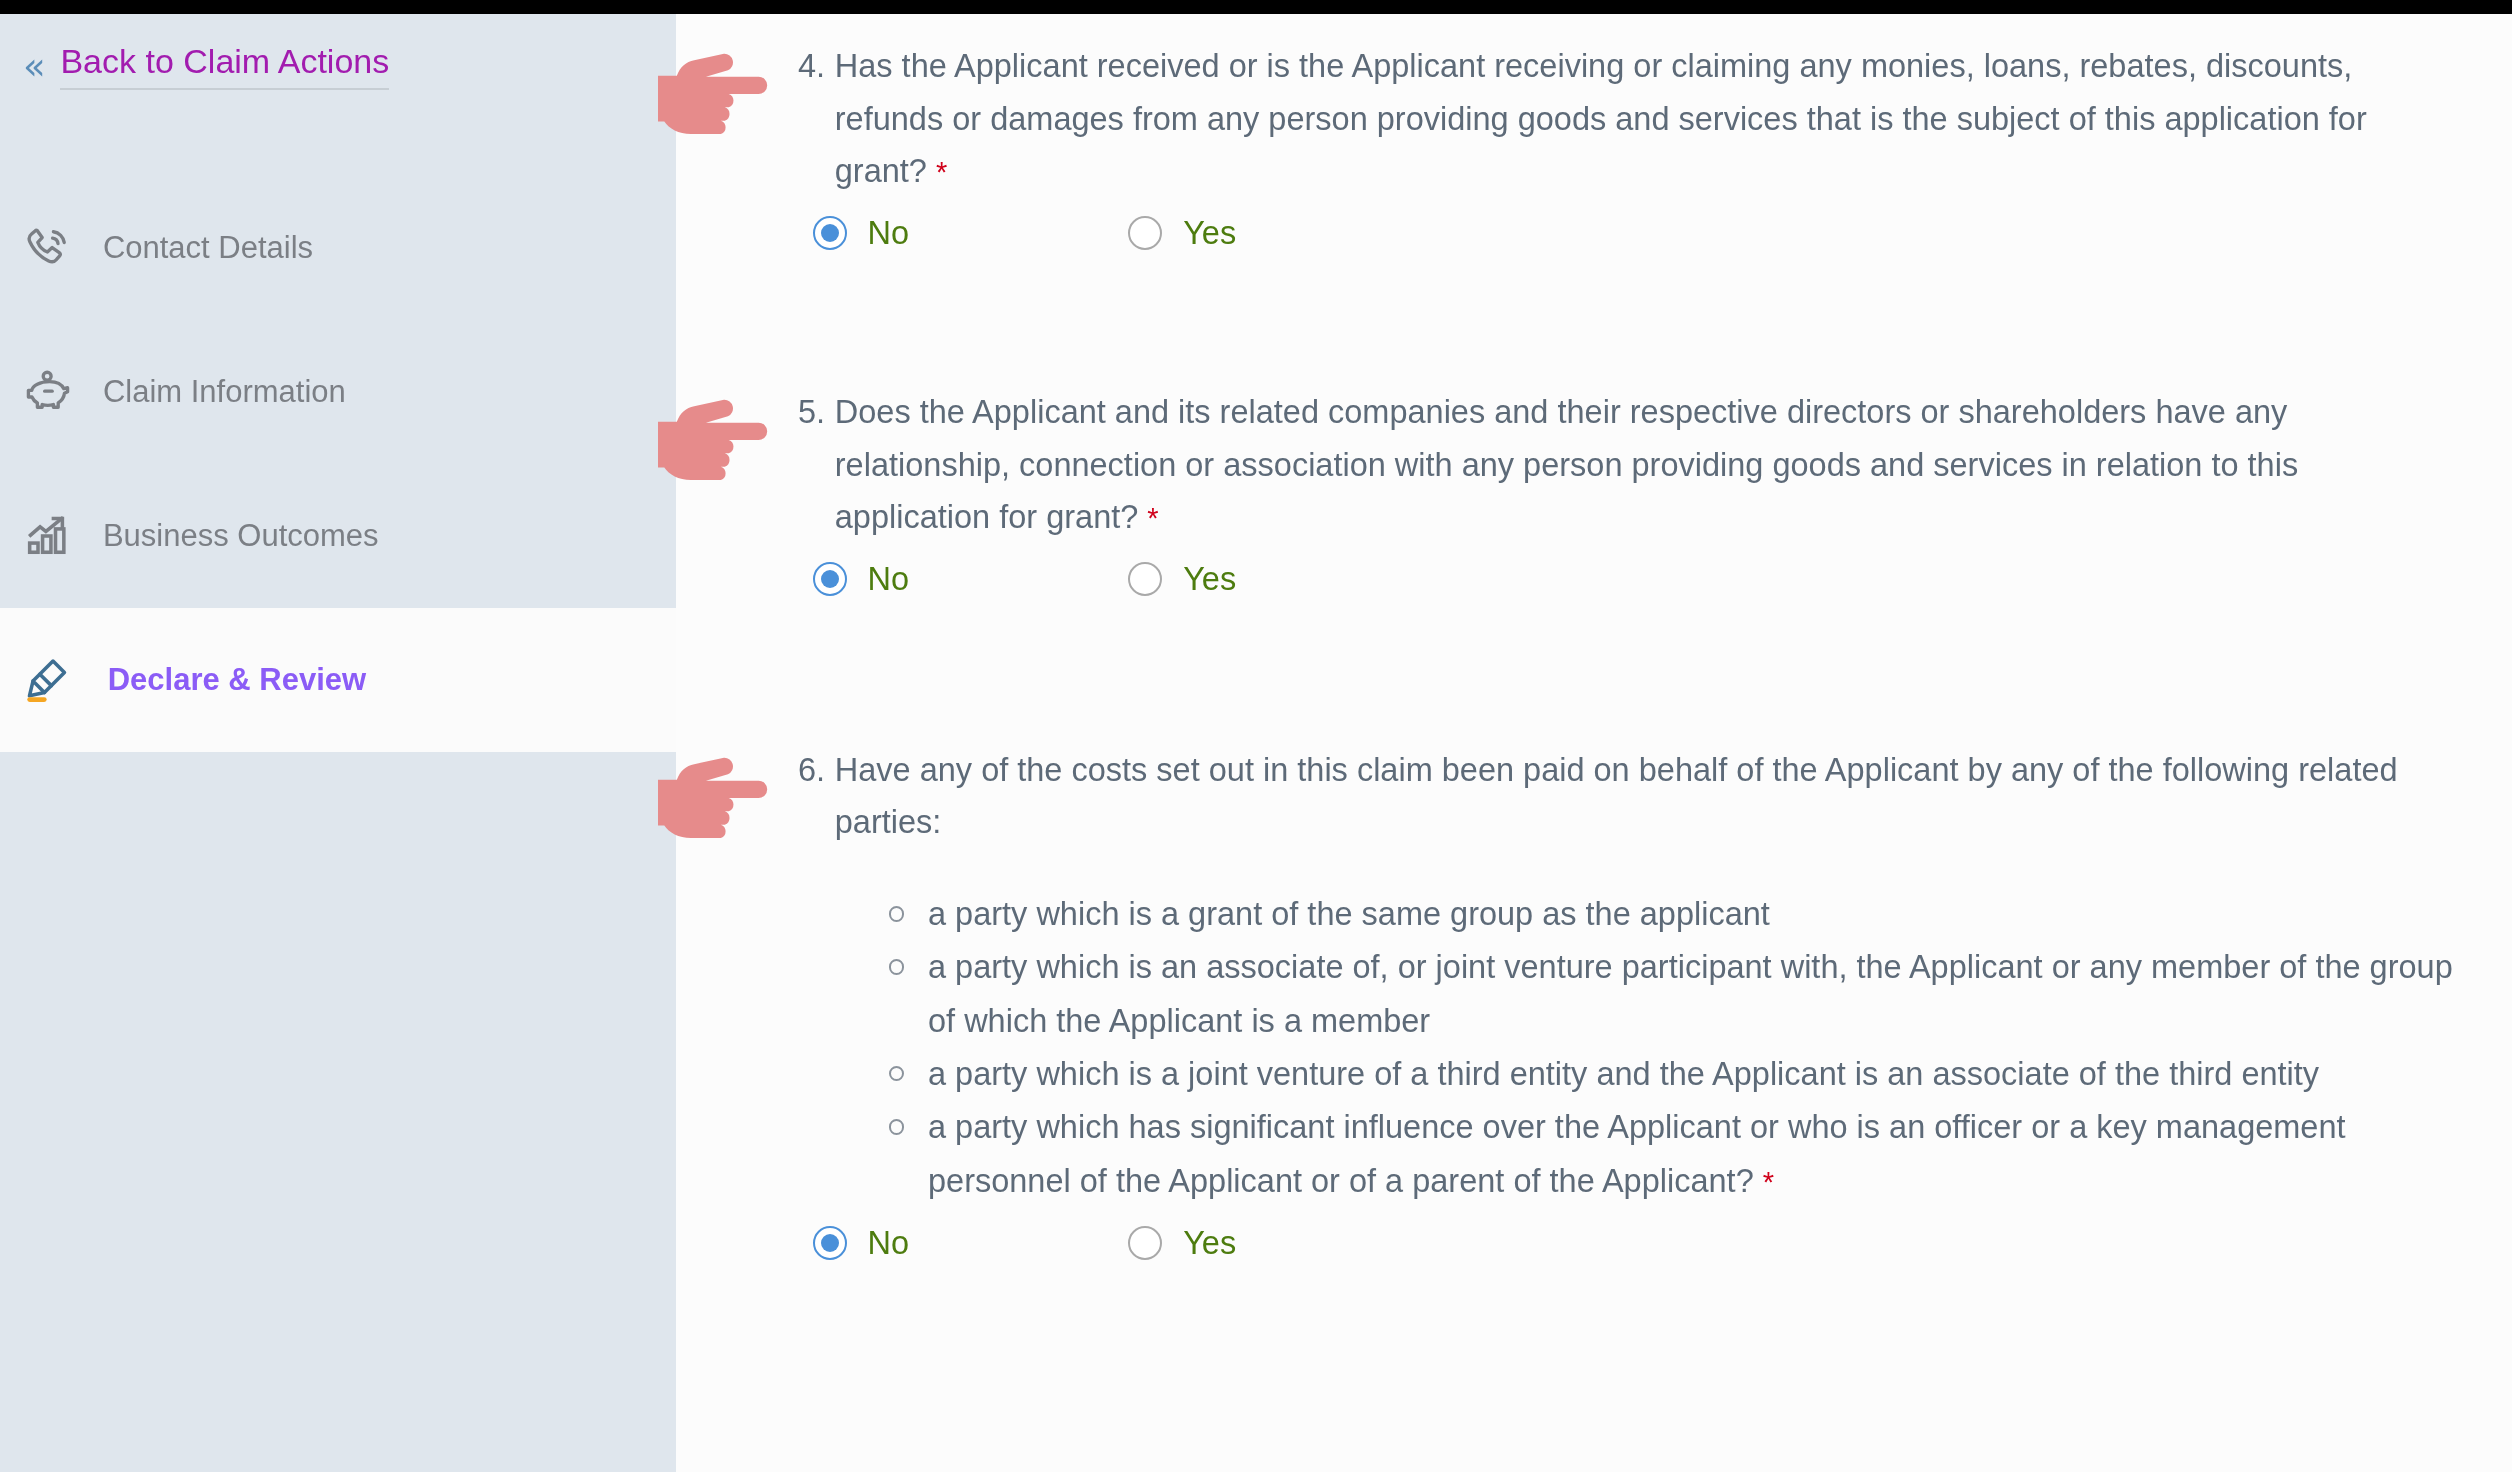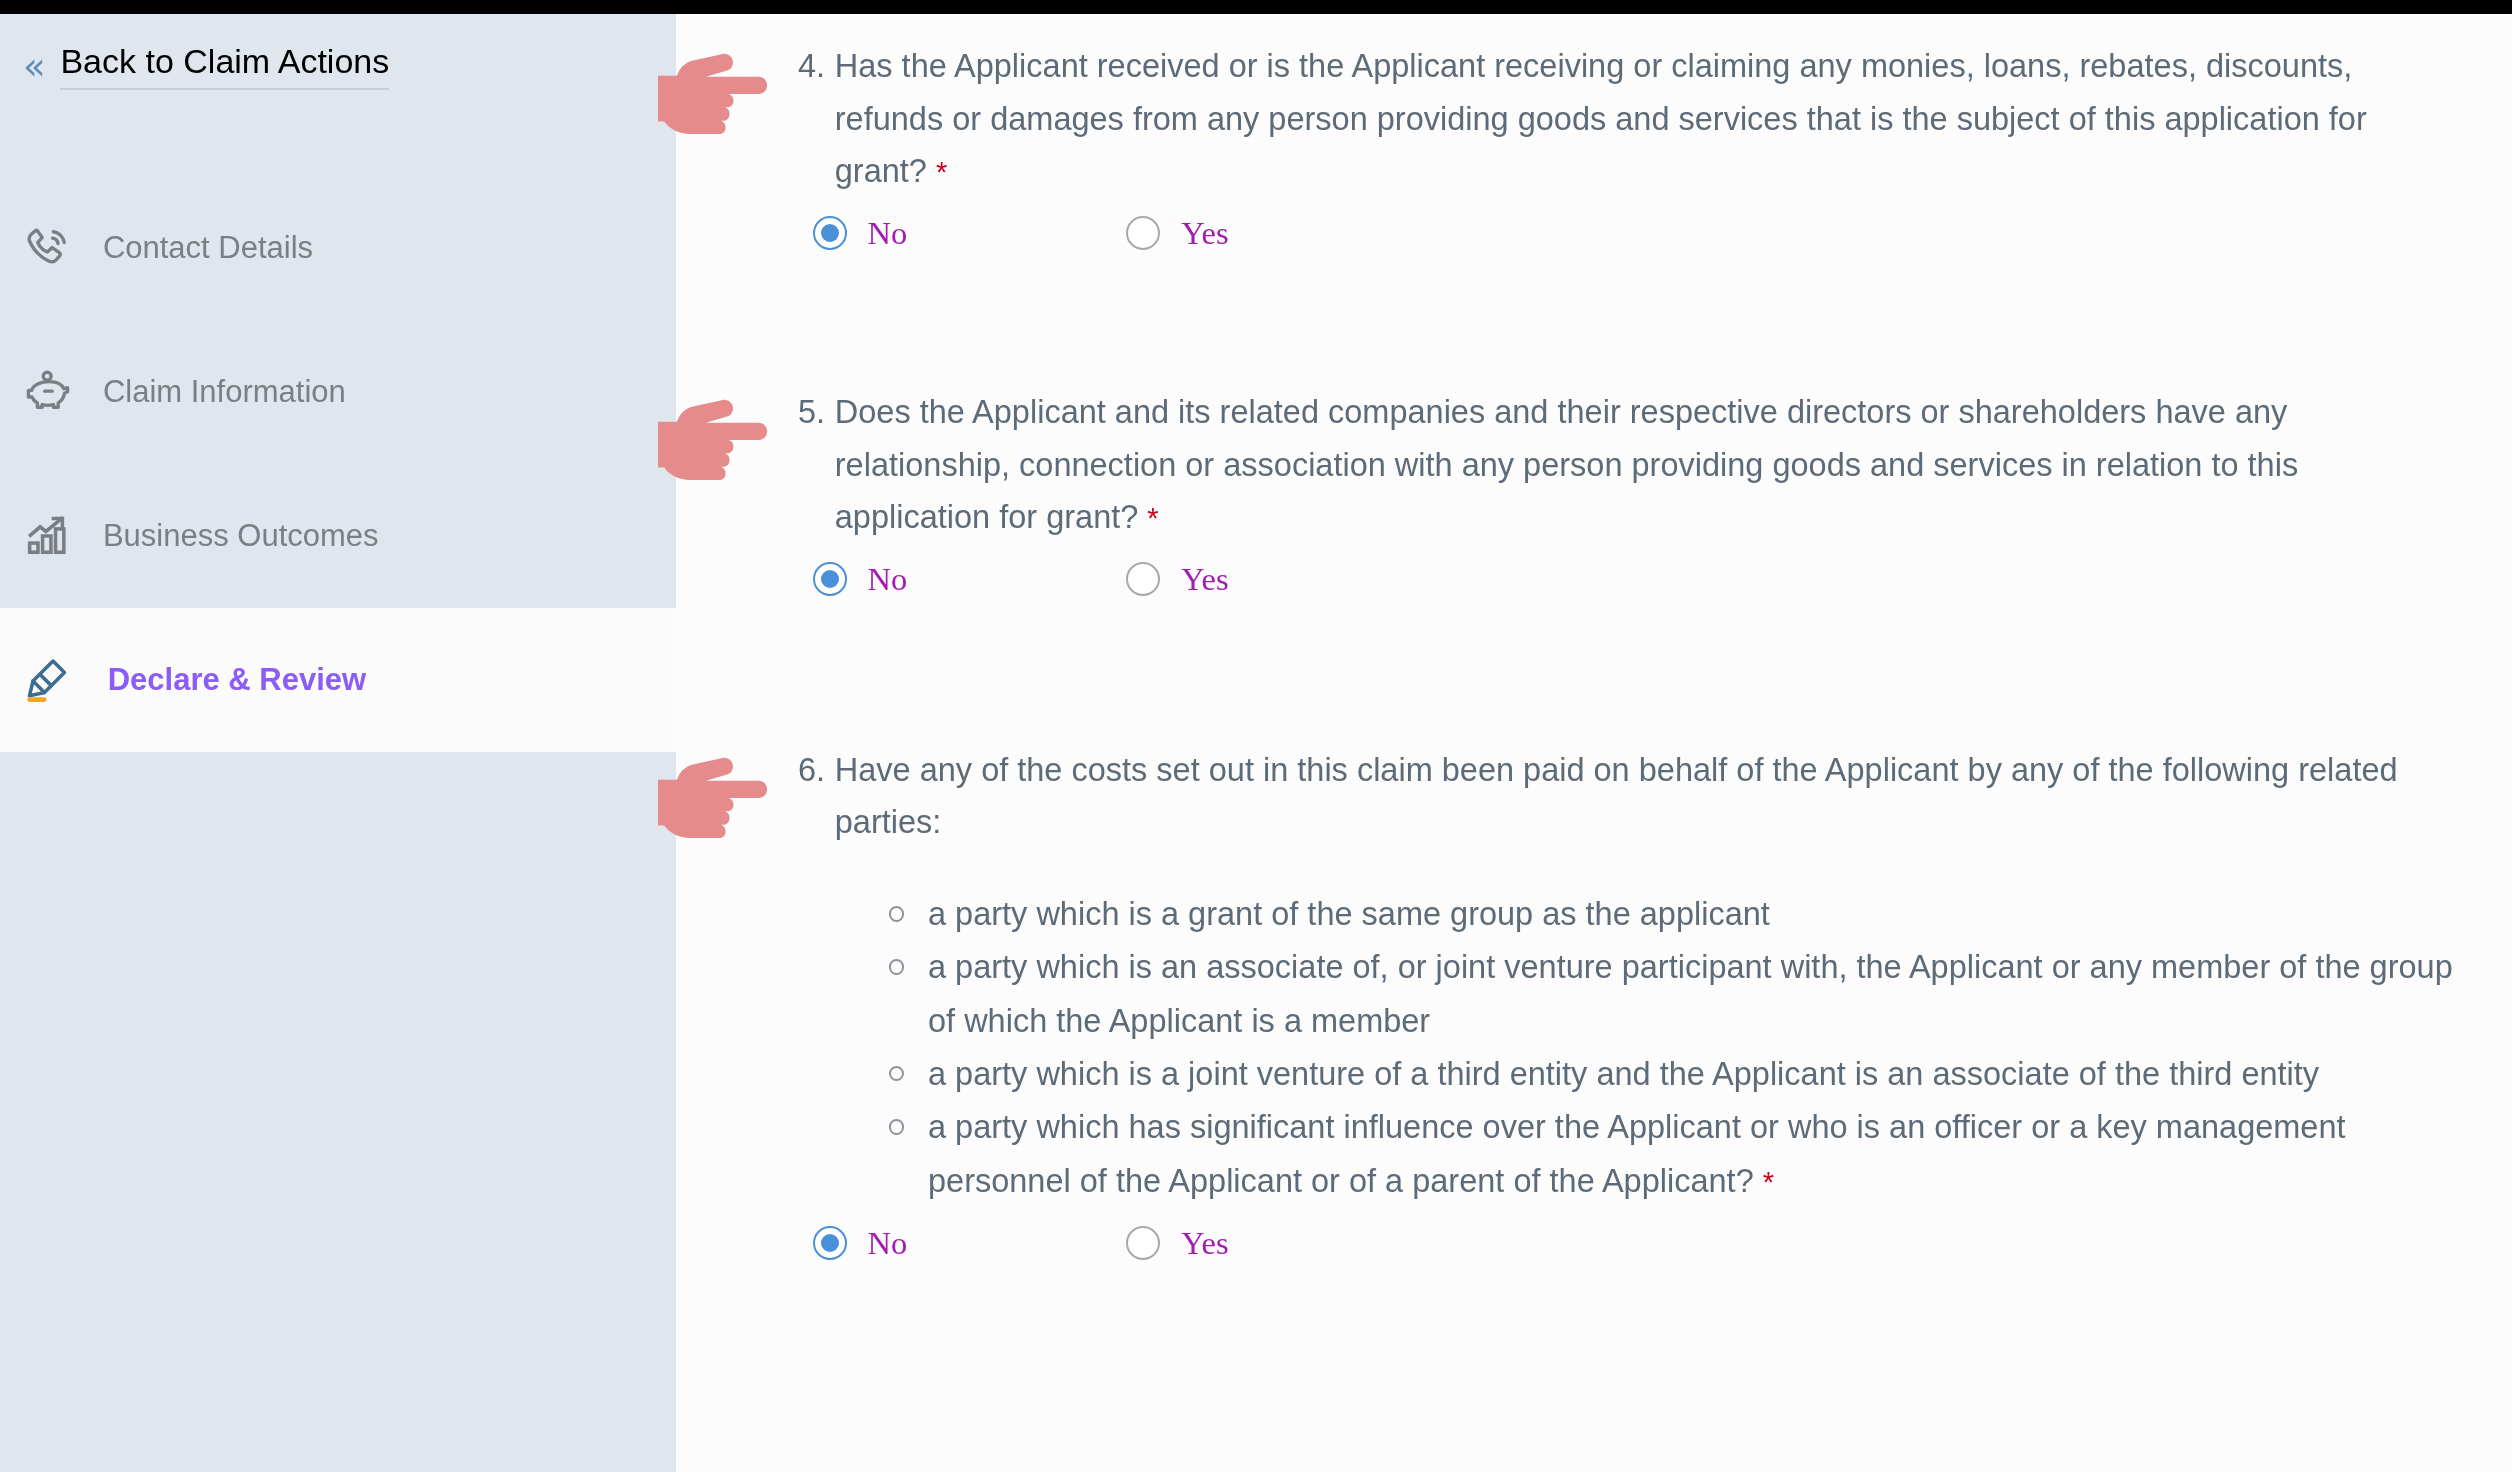--- a/index.html
+++ b/index.html
@@ -50,7 +50,7 @@
     font-family: "DejaVu Sans", sans-serif;
   }
   .back-link-text {
-    color: #000000;
+    color: #a21caf;
     font-size: 34px;
     line-height: 1.15;
     border-bottom: 2.4px solid #c7ced4;

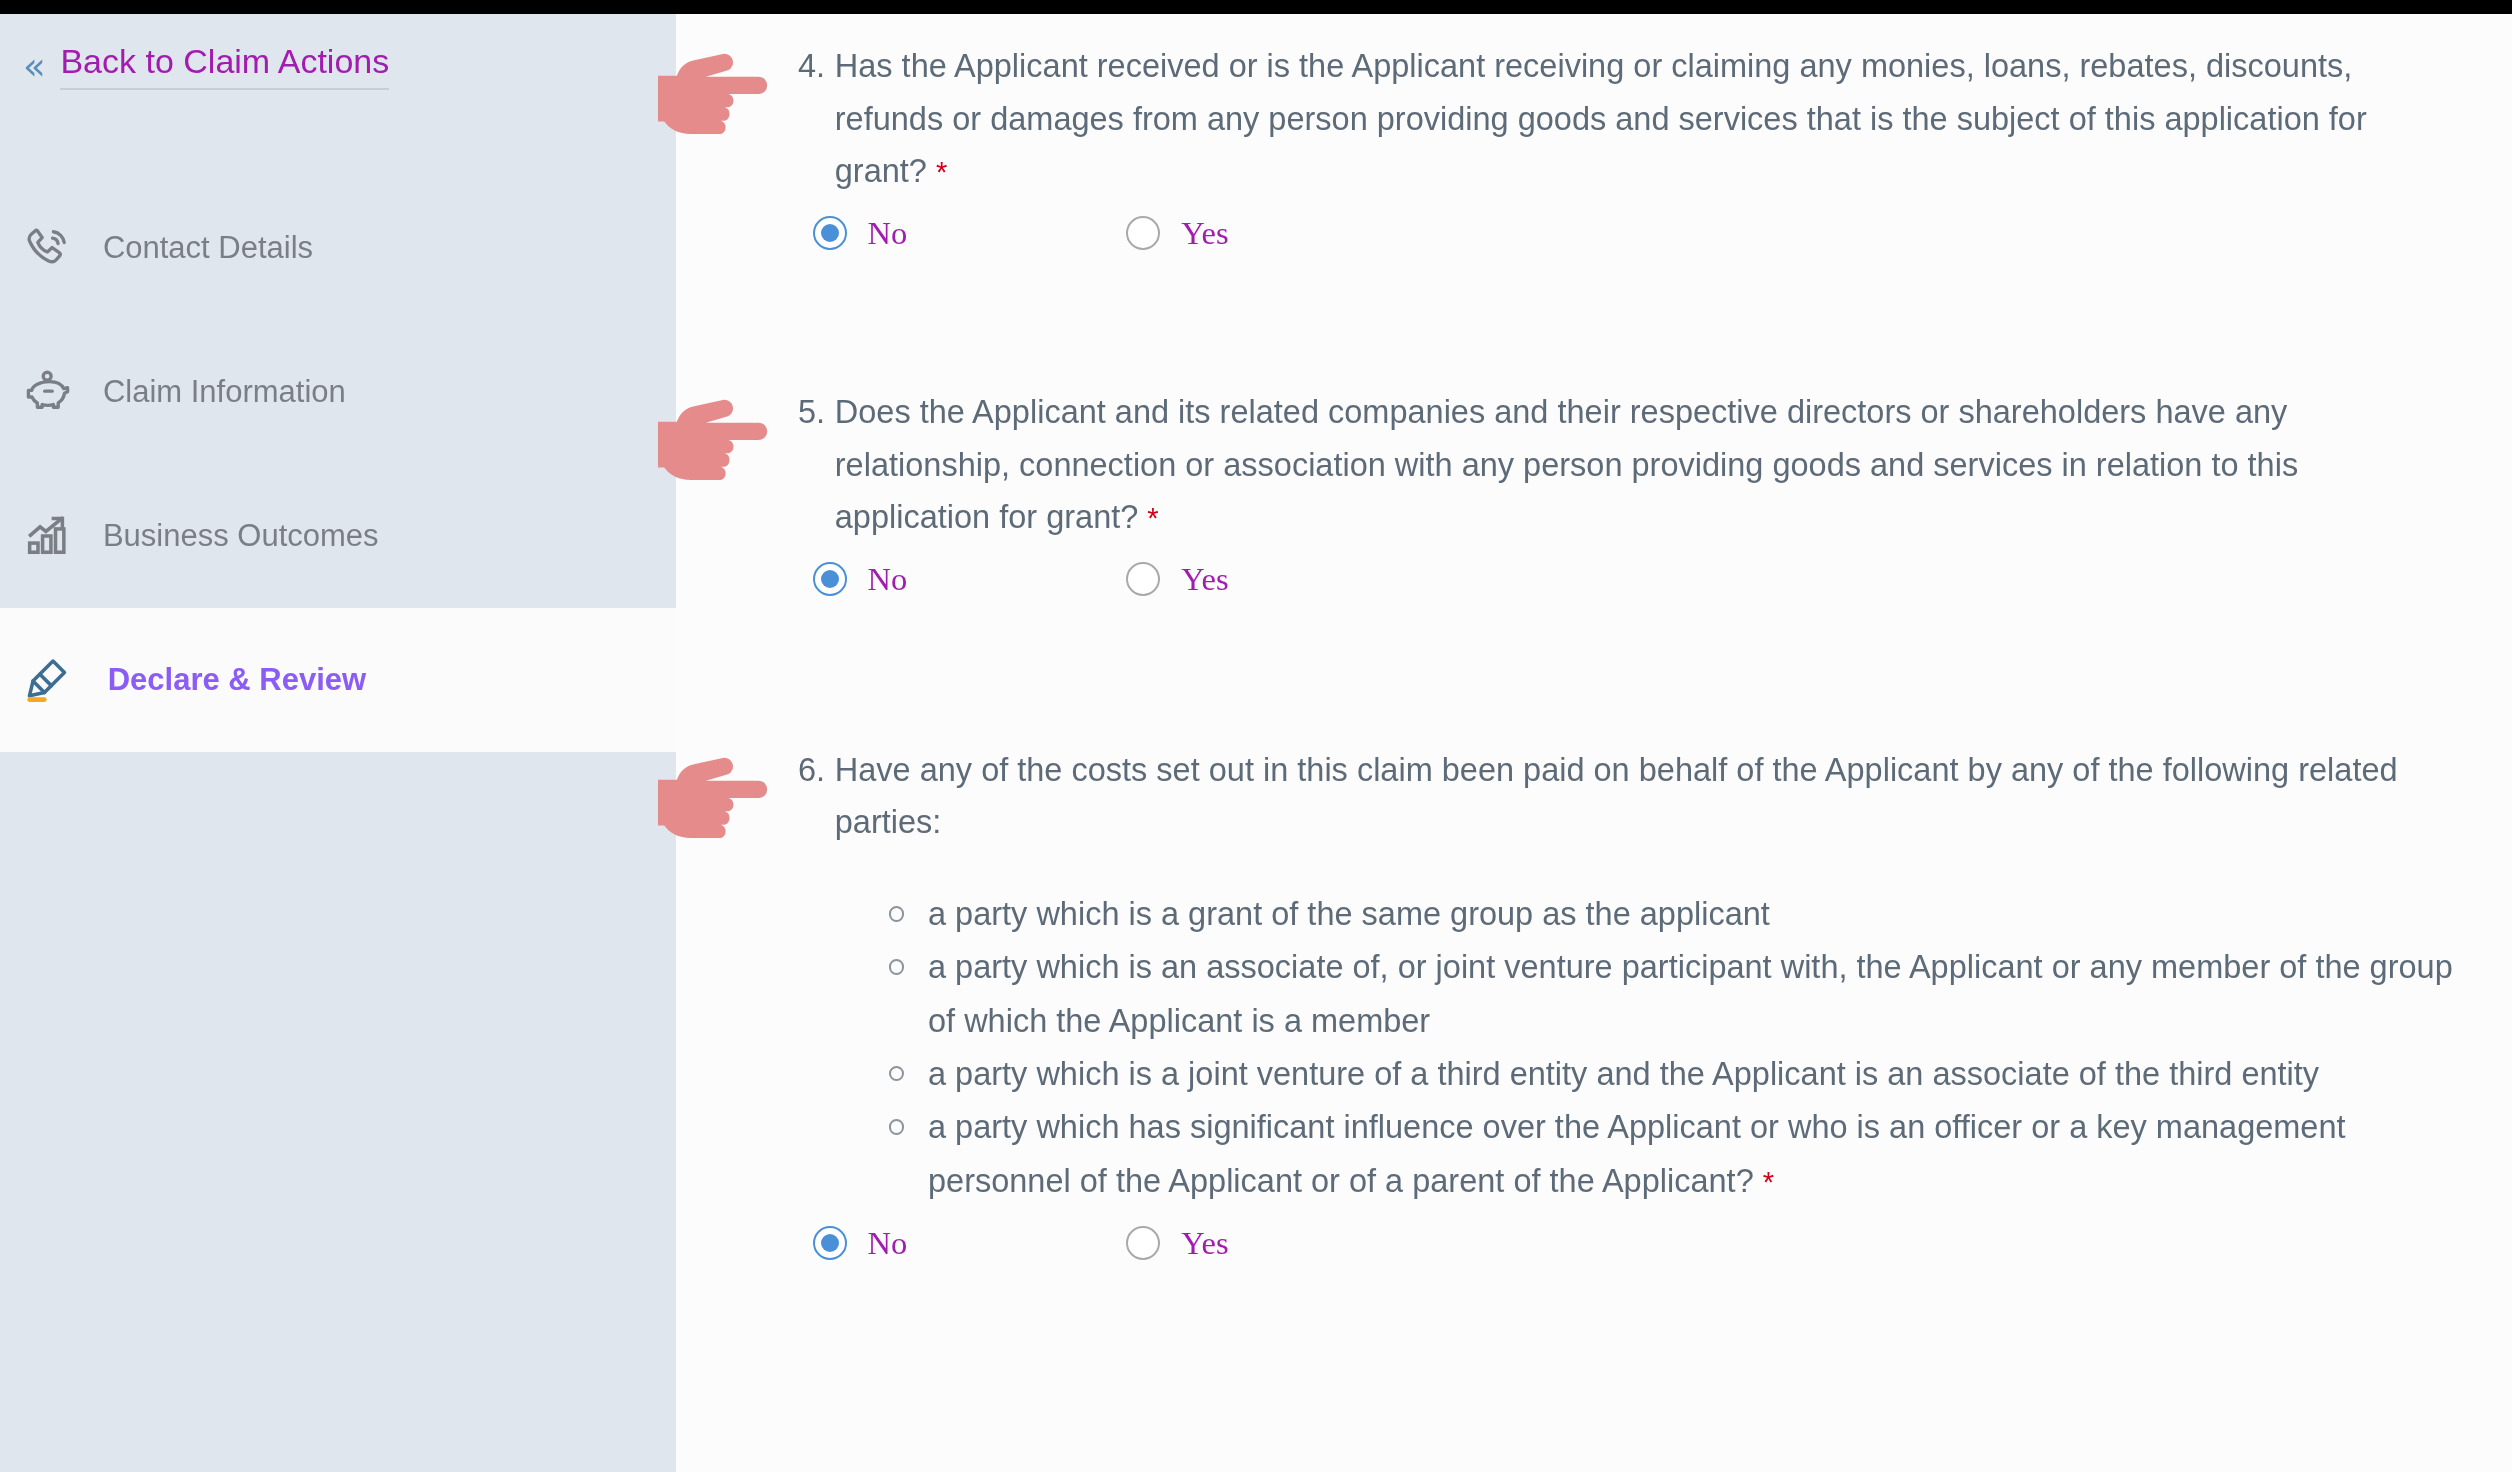--- a/index.html
+++ b/index.html
@@ -209,9 +209,8 @@
   }
   .radio-label {
     font-size: 32.5px;
-    color: #a21caf;
+    color: #4d7c0f;
     line-height: 1;
-    font-family: Liberation Serif, serif;
   }
 </style>
 </head>

